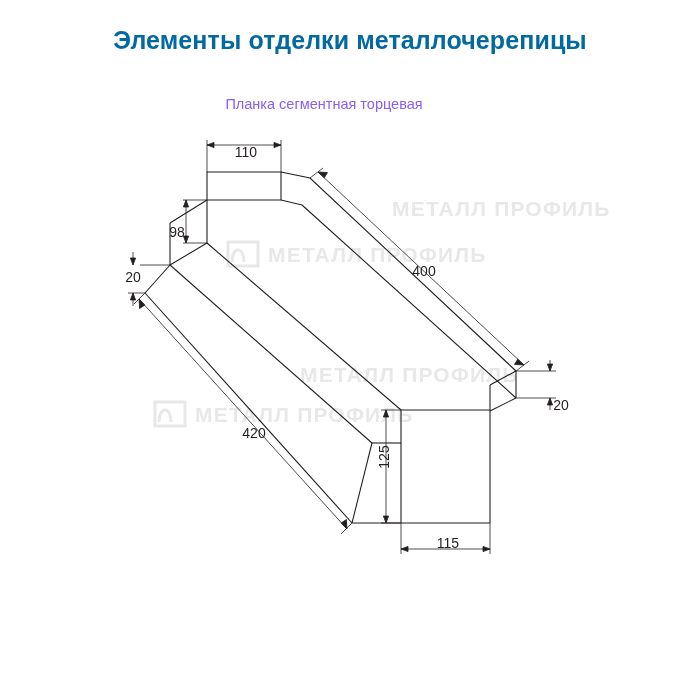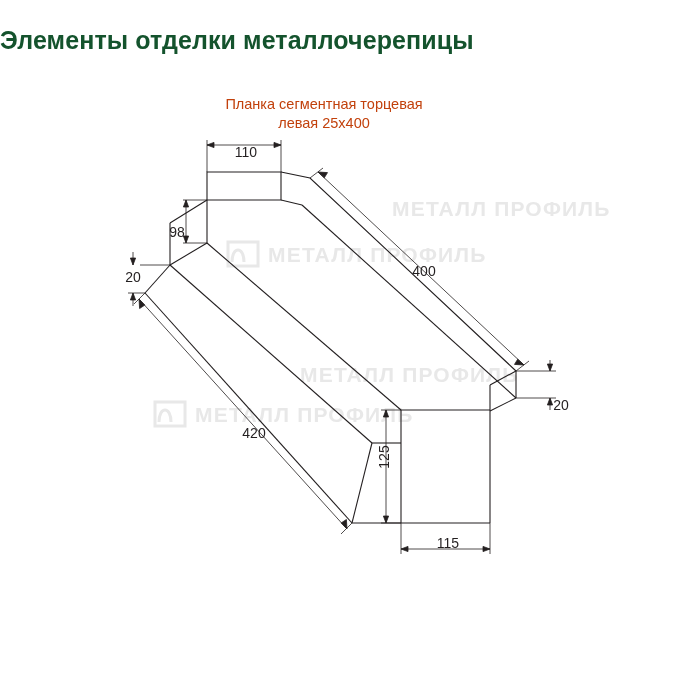--- a/index.html
+++ b/index.html
@@ -24,10 +24,11 @@
     top: 26px;
     left: 0;
     width: 700px;
+    text-align: center;
     font-size: 25px;
     font-weight: bold;
     letter-spacing: 0.1px;
-    color: #14532d;
+    color: #0369a1;
   }
   .subtitle {
     position: absolute;

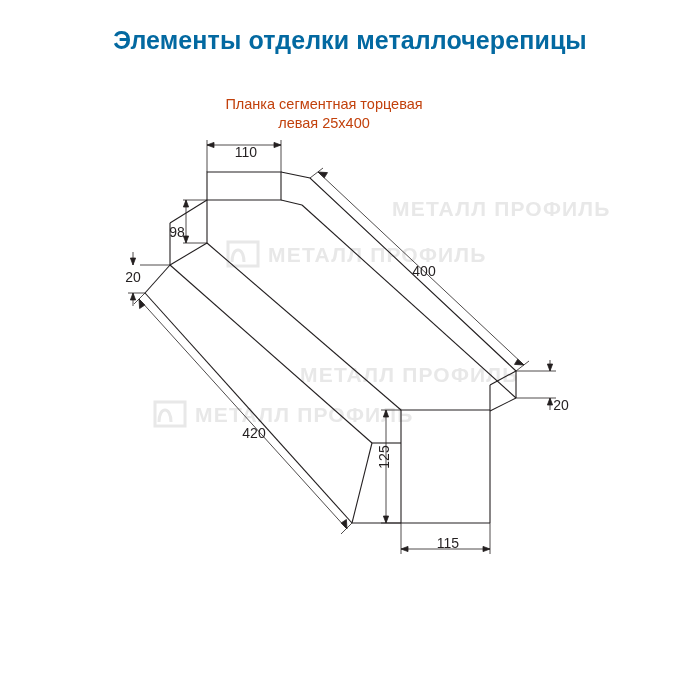--- a/index.html
+++ b/index.html
@@ -38,7 +38,7 @@
     text-align: center;
     font-size: 14.5px;
     line-height: 19px;
-    color: #c2410c;
+    color: #8b5cf6;
   }
   .drawing {
     position: absolute;

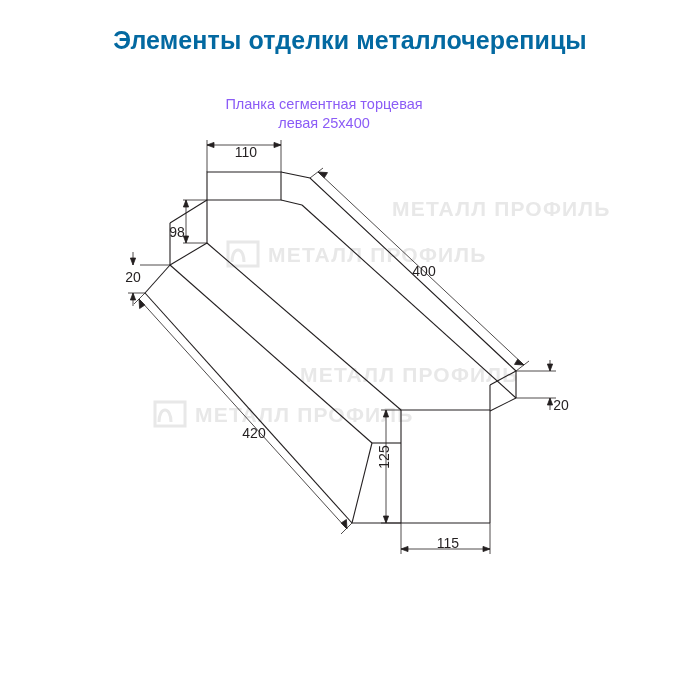--- a/index.html
+++ b/index.html
@@ -79,7 +79,6 @@
 
   <div class="subtitle">
     <div>Планка сегментная торцевая</div>
-    <div>левая 25х400</div>
   </div>
 
   <svg class="drawing" viewBox="0 0 700 700">

